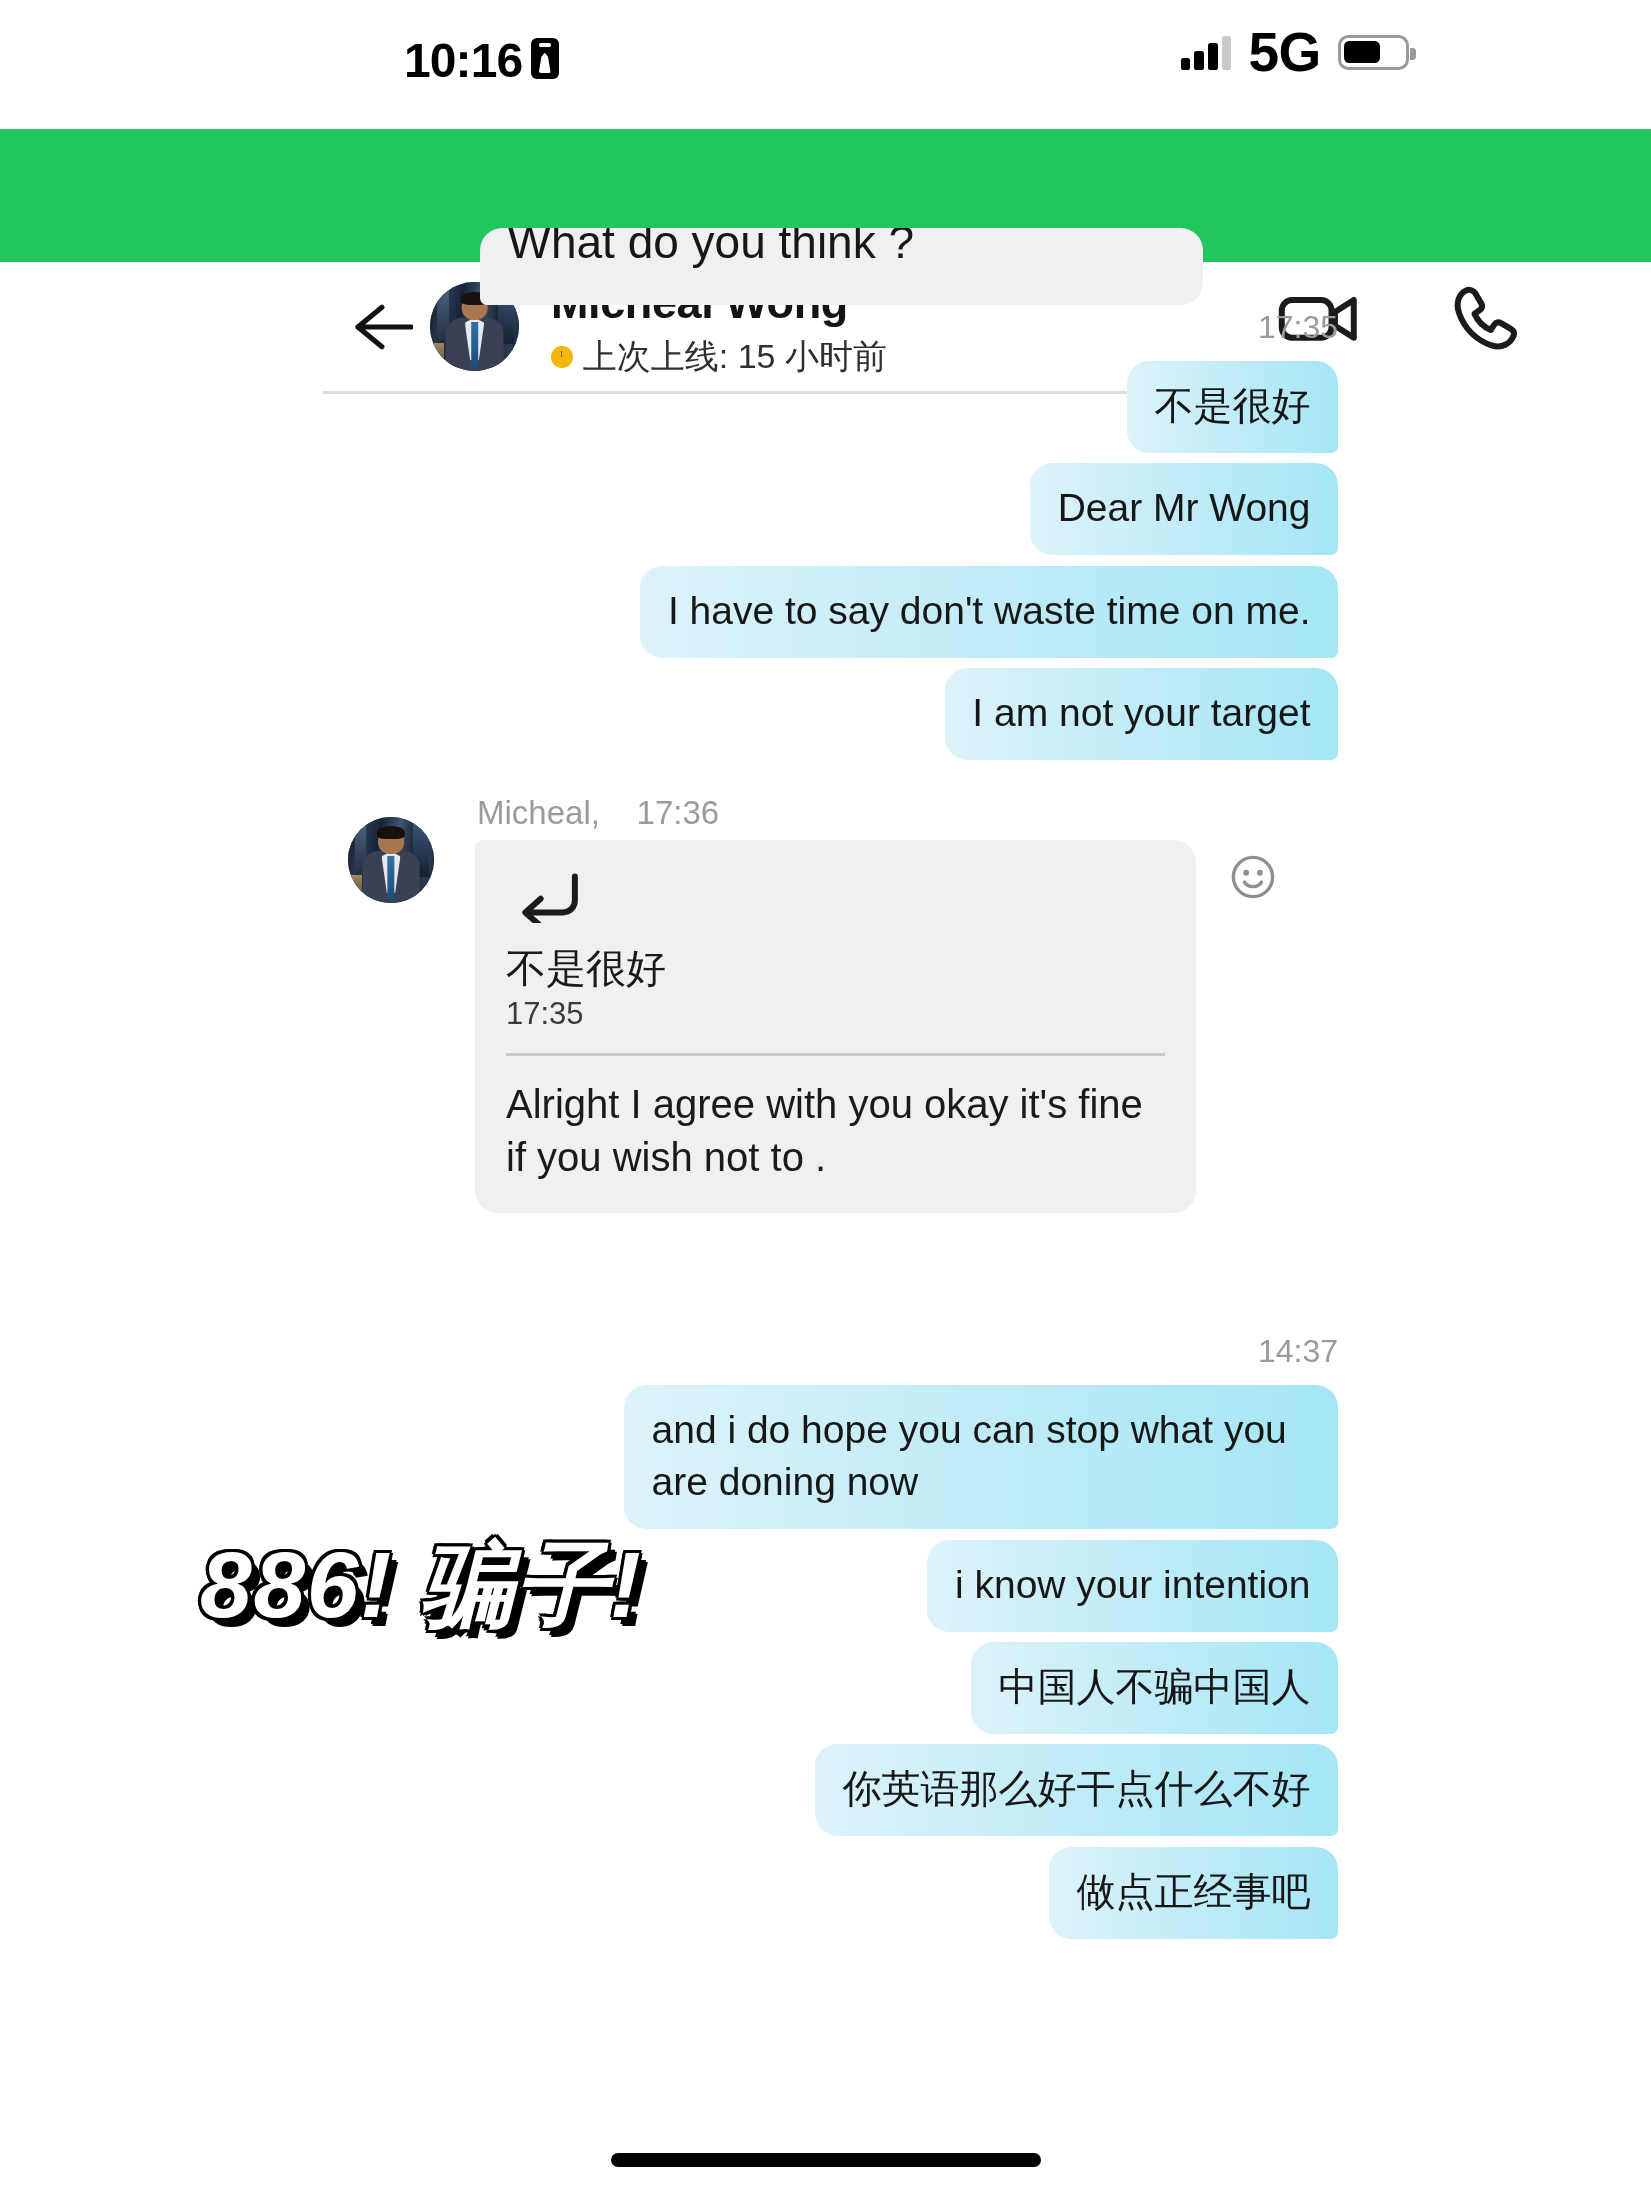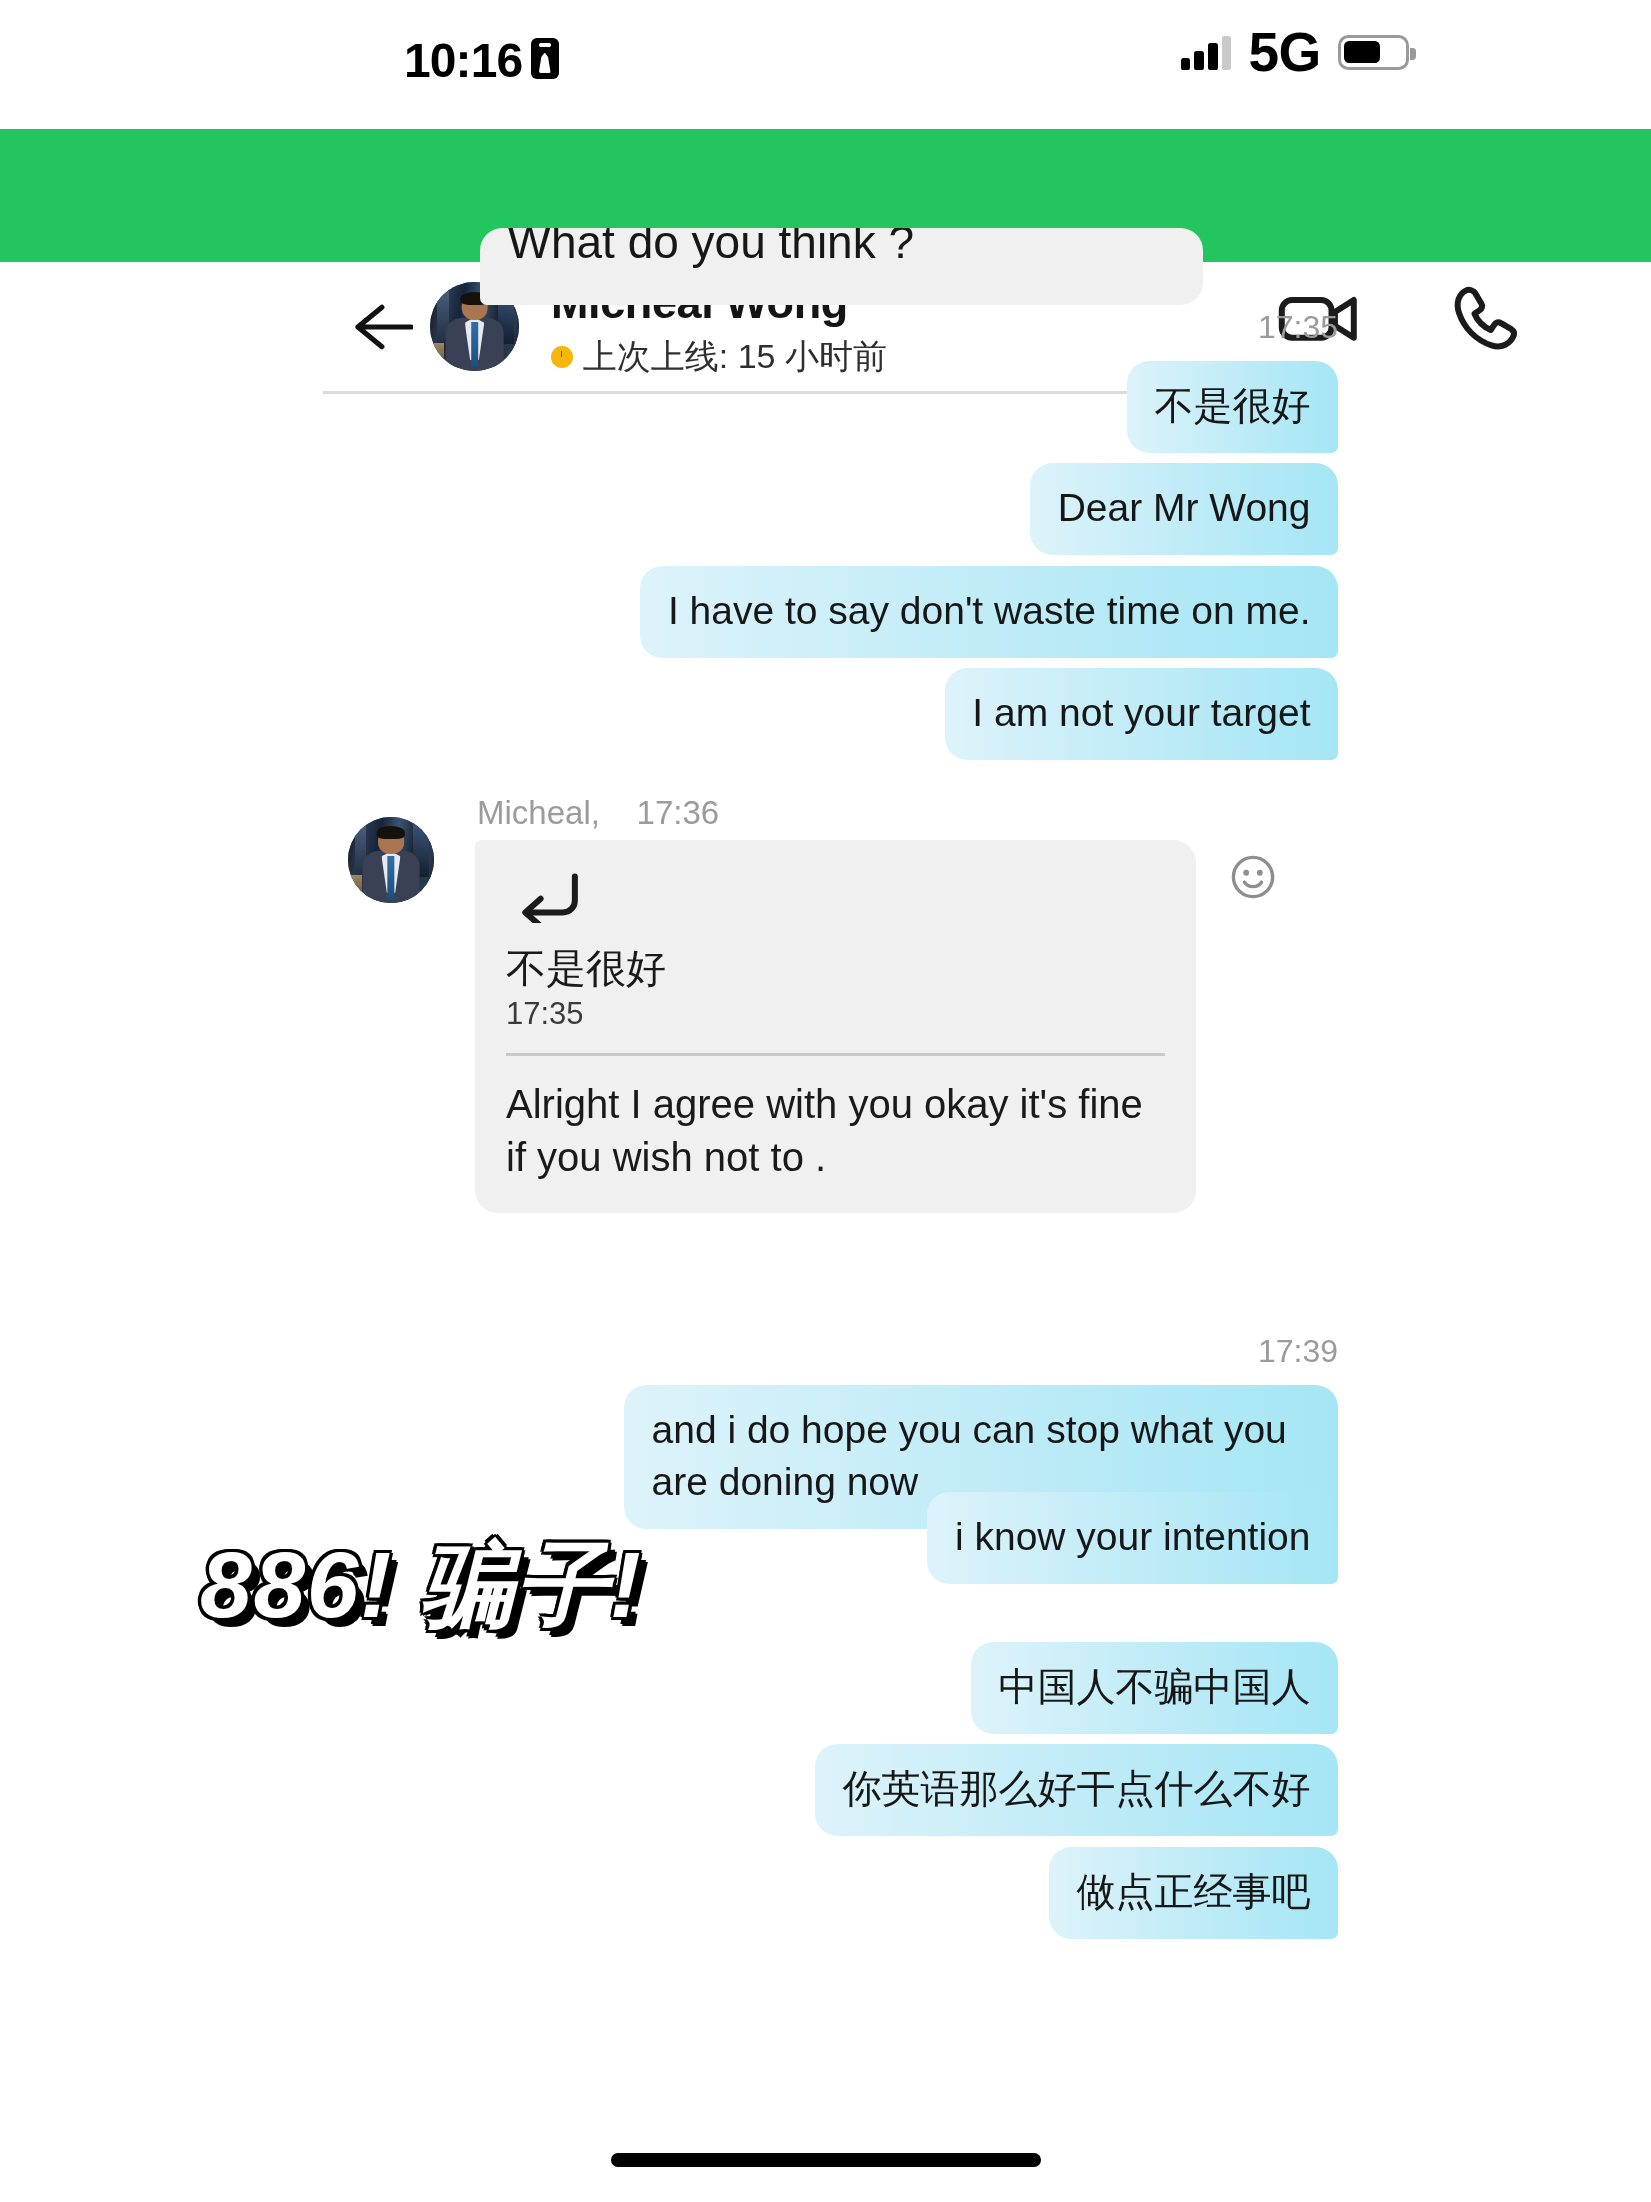--- a/index.html
+++ b/index.html
@@ -388,7 +388,7 @@
     </div>
   </div>
 
-  <div class="ts" style="right:314px; top:1071px;">17:39</div>
+  <div class="ts" style="right:314px; top:1071px;">14:37</div>
 
   <div class="bubble out" style="right:314px; top:1123px; width:714px;">and i do hope you can stop what you are doning now</div>
   <div class="bubble out" style="right:314px; top:1230px;">i know your intention</div>

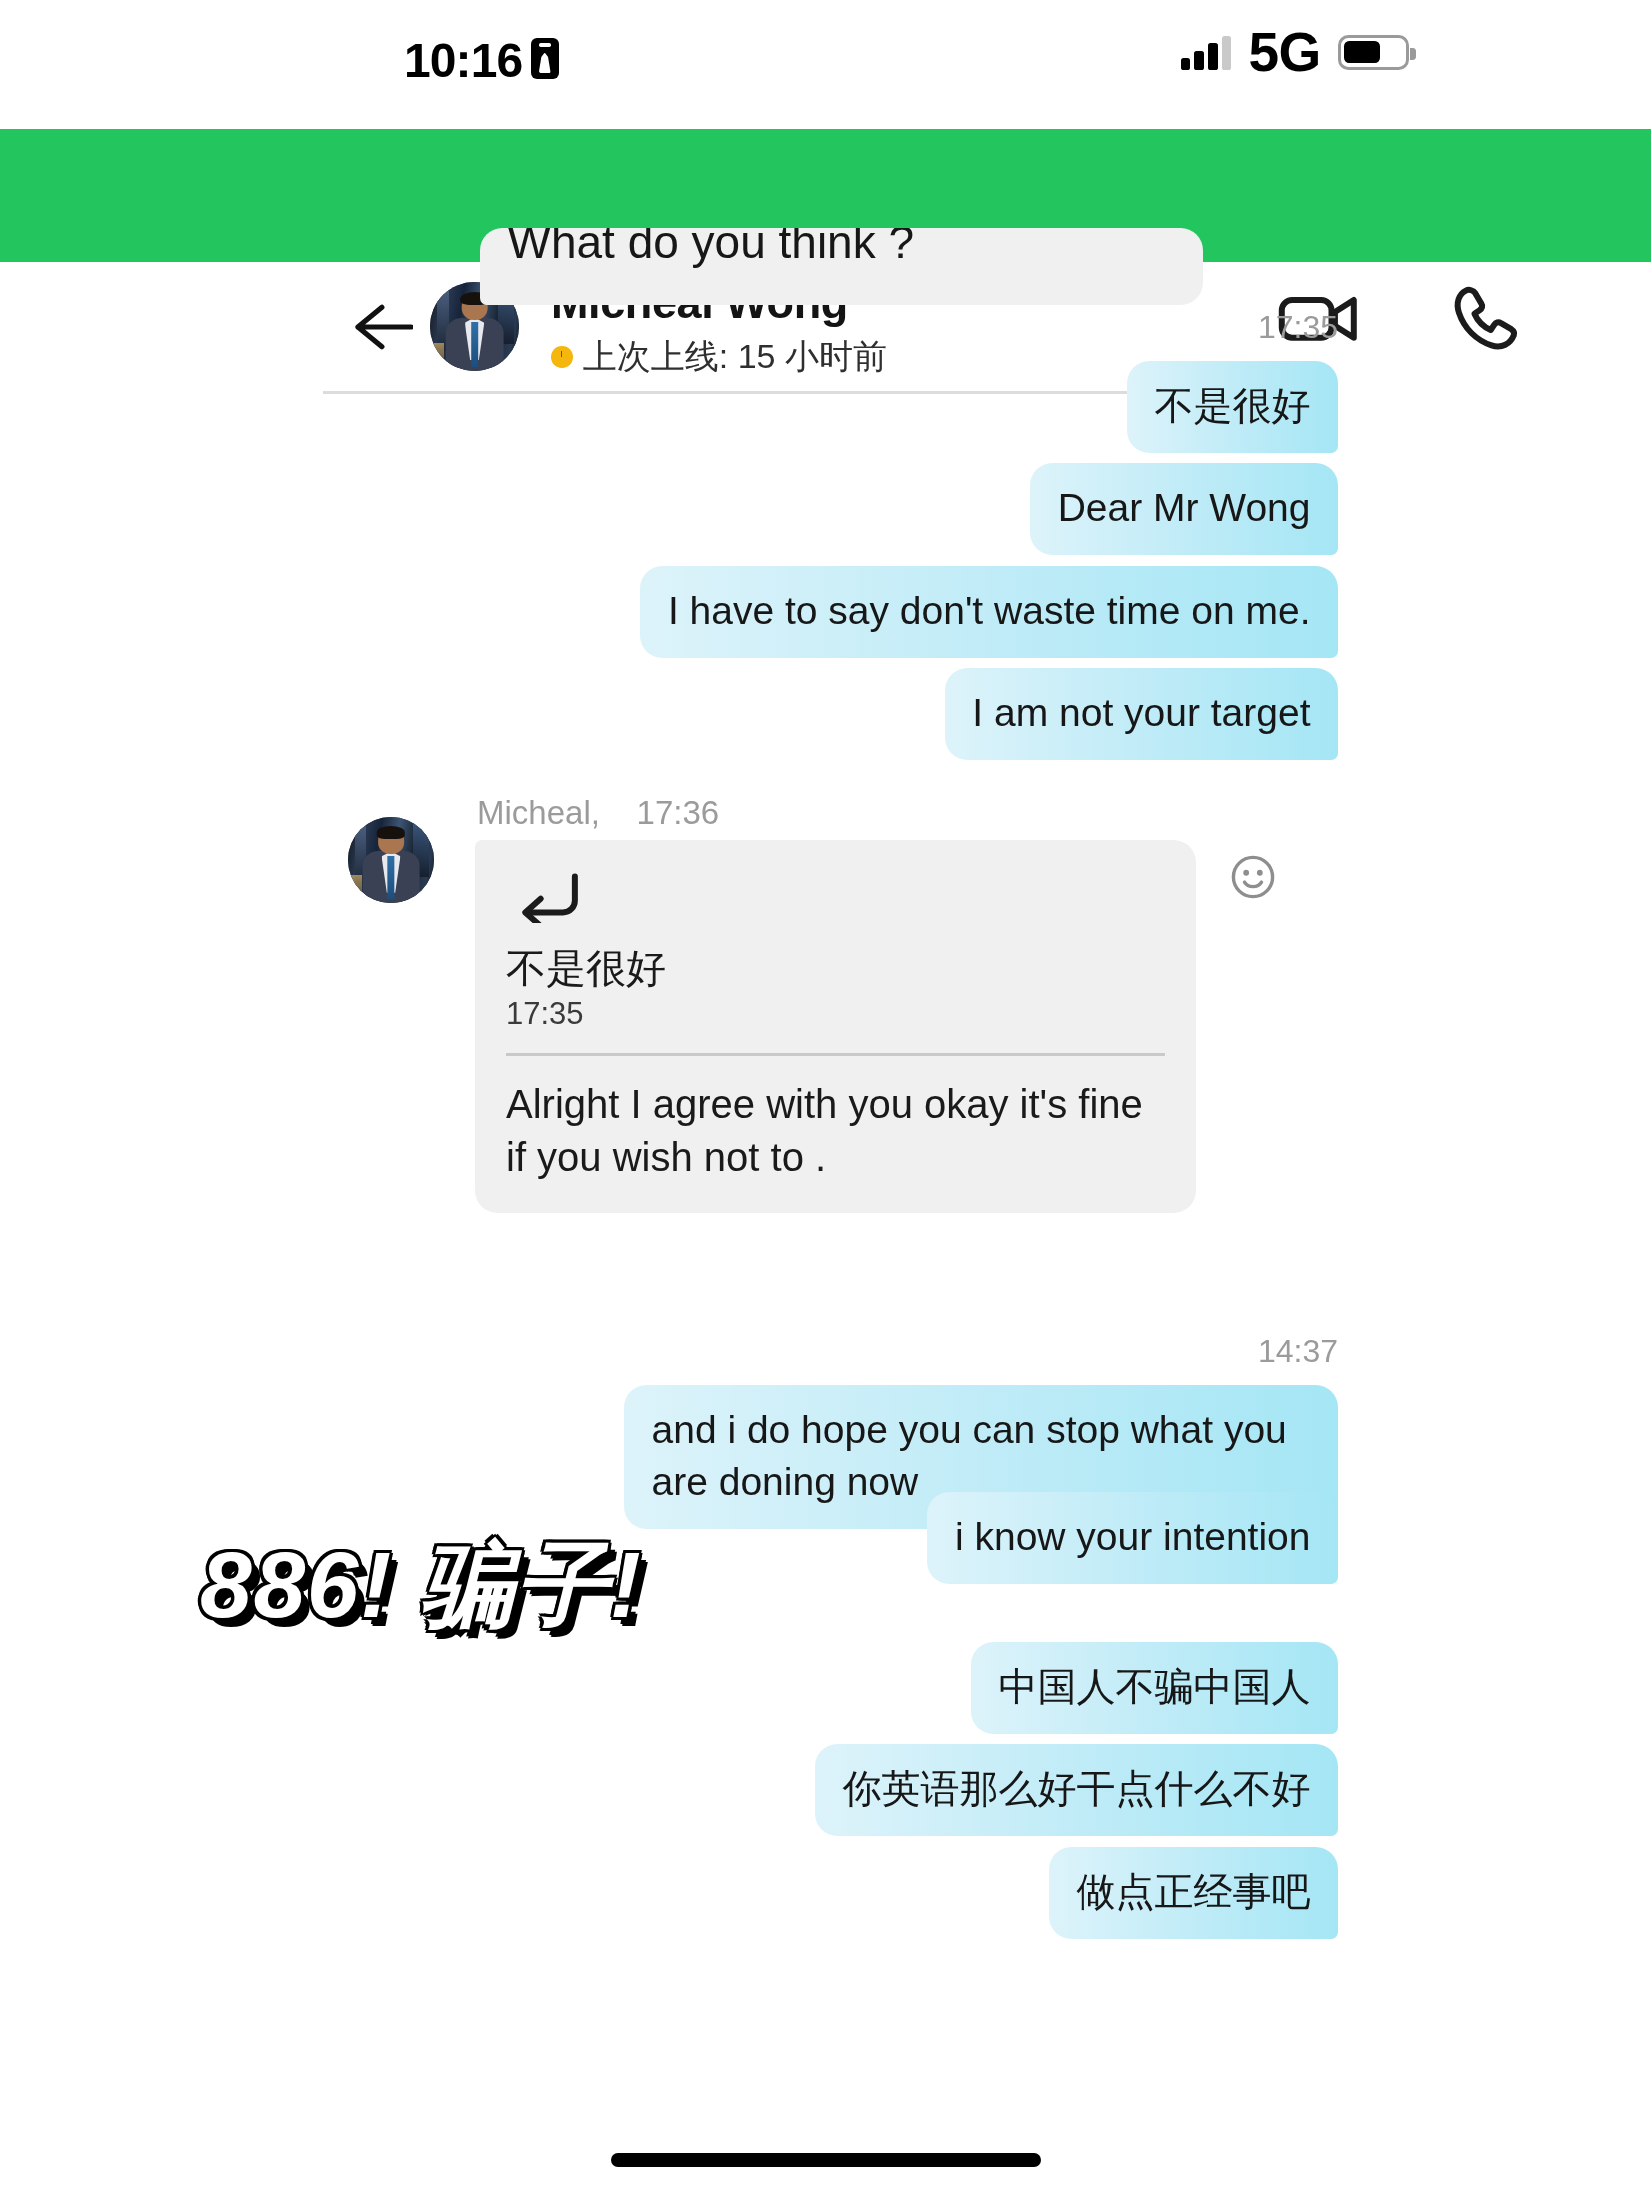--- a/index.html
+++ b/index.html
@@ -391,7 +391,7 @@
   <div class="ts" style="right:314px; top:1071px;">14:37</div>
 
   <div class="bubble out" style="right:314px; top:1123px; width:714px;">and i do hope you can stop what you are doning now</div>
-  <div class="bubble out" style="right:314px; top:1230px;">i know your intention</div>
+  <div class="bubble out" style="right:314px; top:1278px;">i know your intention</div>
   <div class="bubble out" style="right:314px; top:1380px;">中国人不骗中国人</div>
   <div class="bubble out" style="right:314px; top:1482px;">你英语那么好干点什么不好</div>
   <div class="bubble out" style="right:314px; top:1585px;">做点正经事吧</div>

